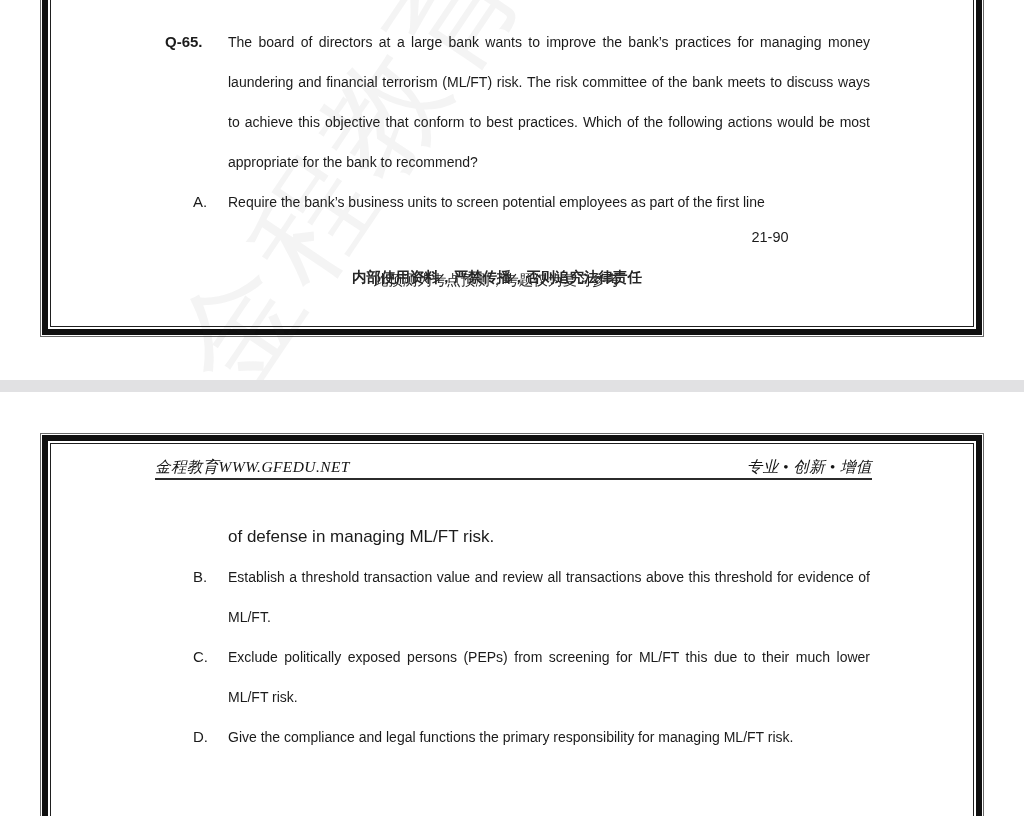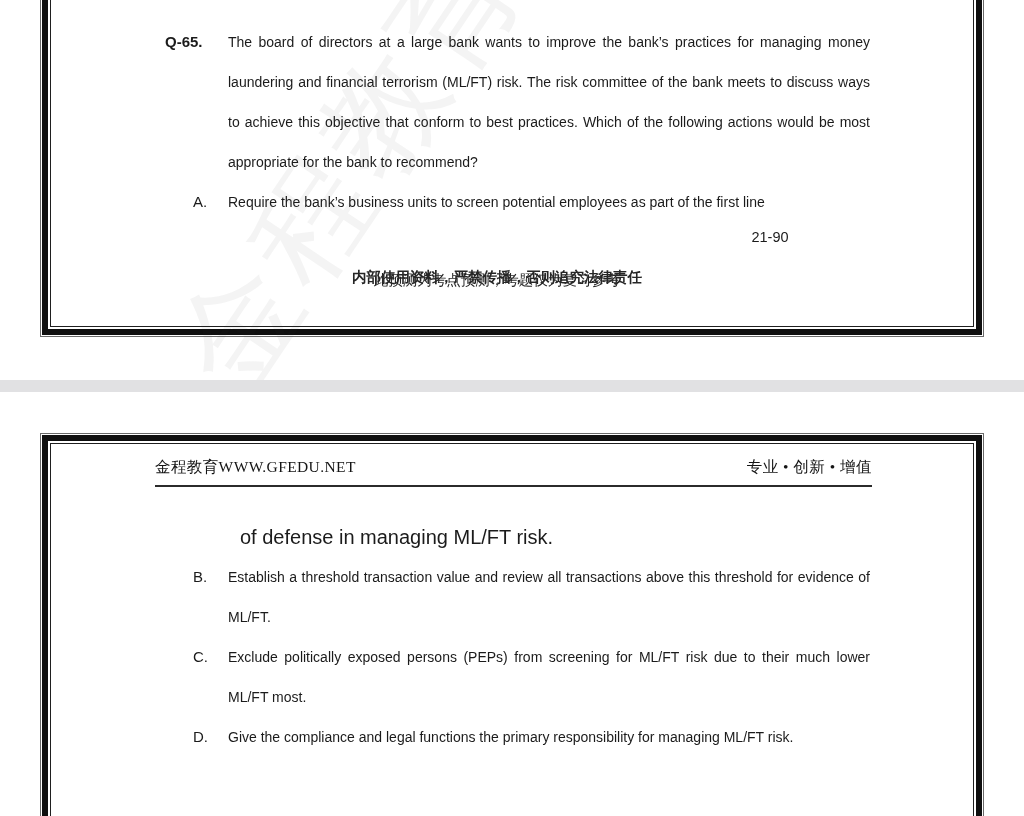--- a/index.html
+++ b/index.html
@@ -44,9 +44,9 @@
   
   .p2-header { position:absolute; left:155px; top:64px; width:717px;
                display:flex; justify-content:space-between; align-items:flex-end;
-               border-bottom:2px solid #2b2b2b; padding-bottom:7px;
+               border-bottom:2px solid #2b2b2b; 
                font-family:"Liberation Serif","DejaVu Serif",serif;
-               font-size:15.5px; line-height:22px; color:#141414; z-index:1; }
+               font-size:15.5px; line-height:22px; color:#141414; z-index:1;font-style:italic; }
   .p2-header .left { letter-spacing:0.4px; }
   .p2-header .right { letter-spacing:0.5px; }
 </style>

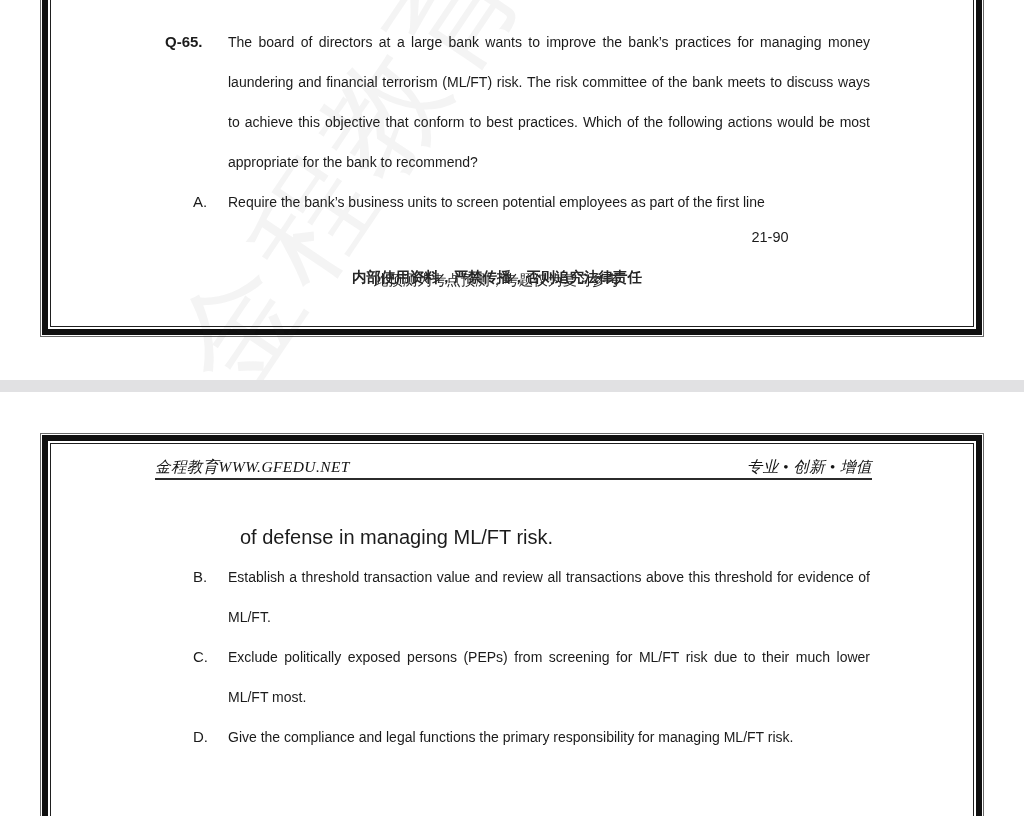--- a/index.html
+++ b/index.html
@@ -33,7 +33,7 @@
   .q-num { width:63px; font-weight:bold; font-size:15px; line-height:40px; }
   .opt-letter { width:35px; font-size:15px; line-height:40px; }
   .q-text, .opt-text { width:642px; font-size:14px; line-height:40px; text-align:justify; }
-  .single-line { position:absolute; left:240px; width:642px; font-size:20px; line-height:40px; z-index:1; }
+  .single-line { position:absolute; left:228px; width:642px; font-size:17px; line-height:40px; z-index:1; }
 
   .page-num { position:absolute; left:670px; width:200px; top:228px; text-align:center;
               font-size:14.5px; line-height:18px; z-index:1; }

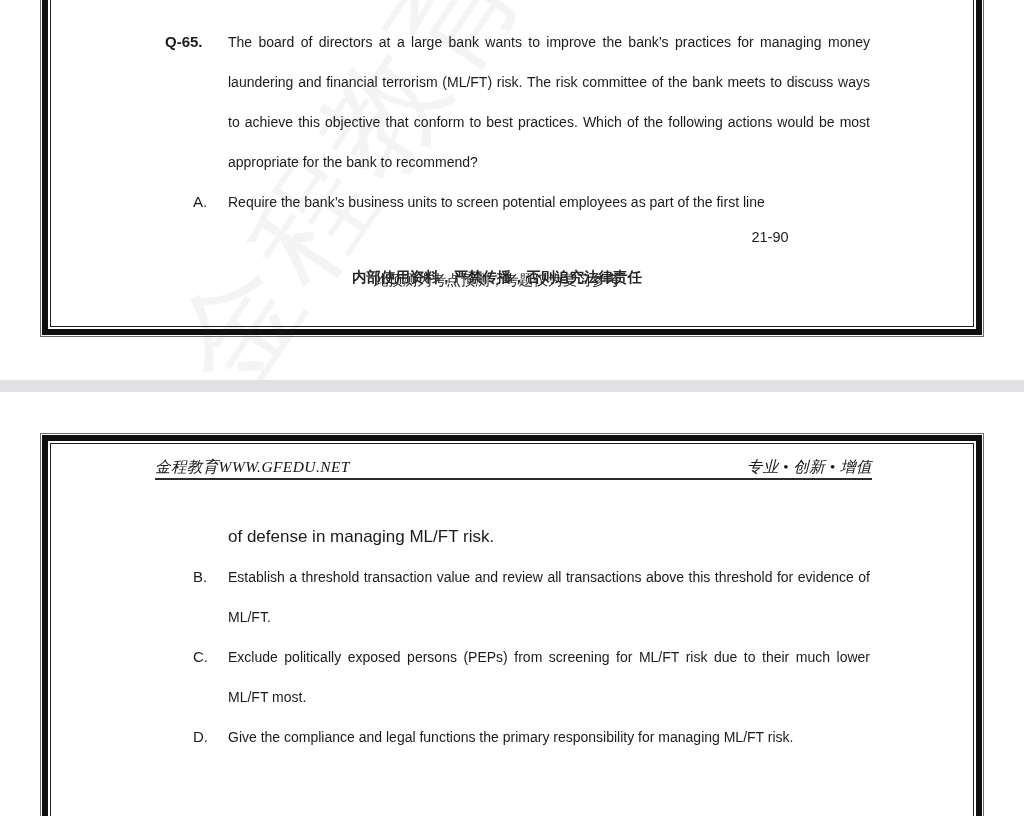--- a/index.html
+++ b/index.html
@@ -105,7 +105,7 @@
 
     <div class="q-row" style="left:193px; top:245px;">
       <span class="opt-letter">C.</span>
-      <div class="opt-text">Exclude politically exposed persons (PEPs) from screening for ML/FT risk due to their much lower ML/FT most.</div>
+      <div class="opt-text">Exclude politically exposed persons (PEPs) from screening for ML/FT this due to their much lower ML/FT risk.</div>
     </div>
 
     <div class="q-row" style="left:193px; top:325px;">

